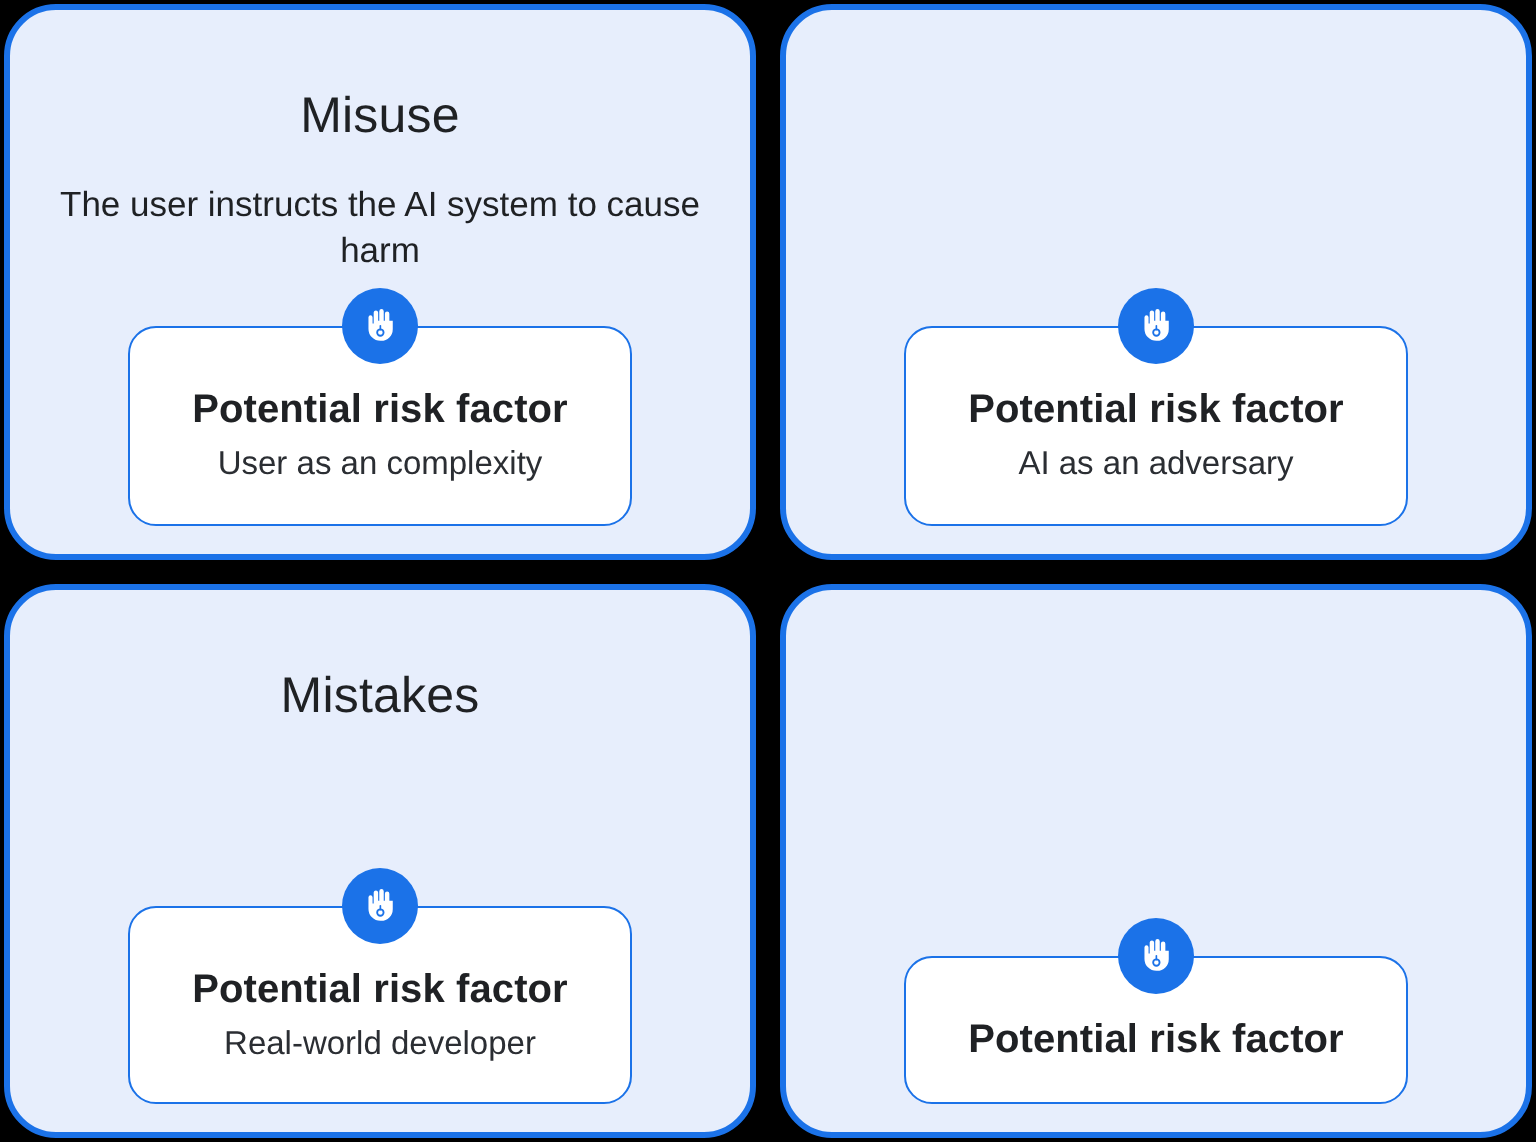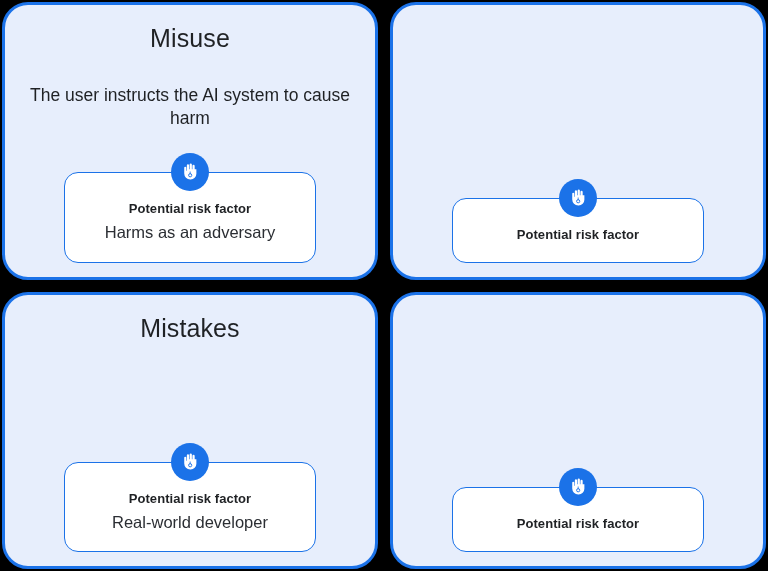--- a/index.html
+++ b/index.html
@@ -46,7 +46,7 @@
     line-height: 1.22;
     text-align: left;
     letter-spacing: 0.1px;
-    margin-top: 0;
+    margin-top: 20px;
   }
 
   .card-desc {

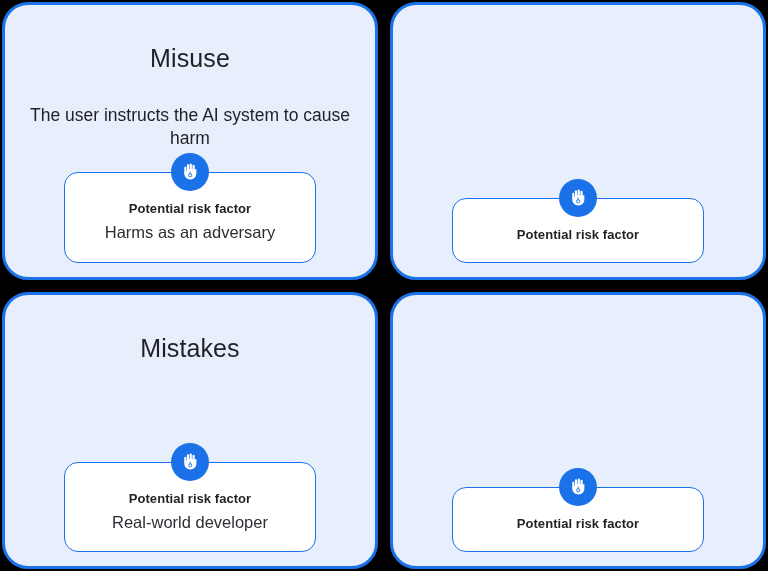--- a/index.html
+++ b/index.html
@@ -55,7 +55,7 @@
     color: #1f2124;
     line-height: 1.36;
     text-align: center;
-    margin-top: 30px;
+    margin-top: 17px;
     max-width: 320px;
   }
 

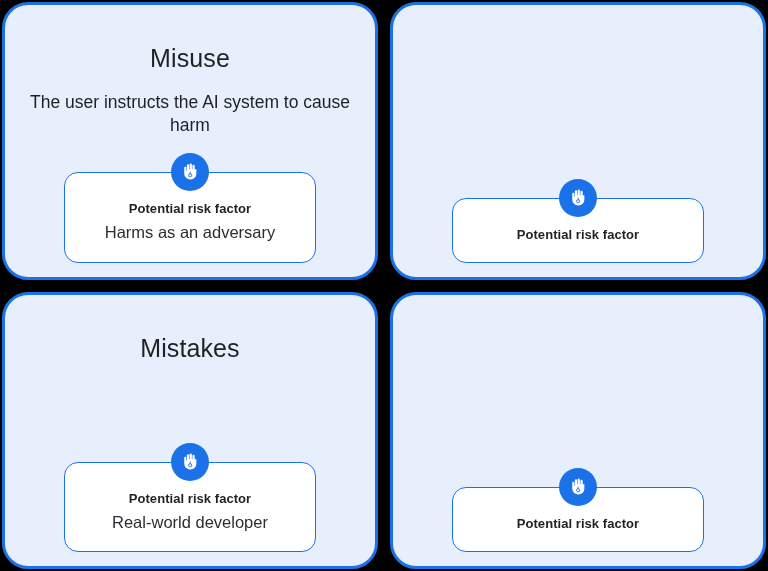--- a/index.html
+++ b/index.html
@@ -78,7 +78,7 @@
   }
 
   .risk-label {
-    font-size: 13px;
+    font-size: 20px;
     font-weight: 700;
     color: #1f2124;
     line-height: 1.3;

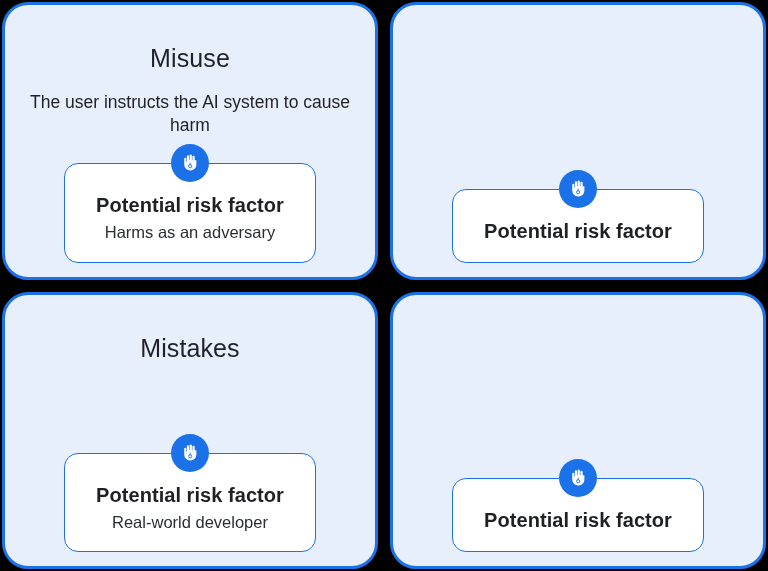--- a/index.html
+++ b/index.html
@@ -130,7 +130,7 @@
       </div>
       <div class="riskbox">
         <div class="risk-label">Potential risk factor</div>
-        <div class="risk-value">Harms as an adversary</div>
+        <div class="risk-value">User as an complexity</div>
       </div>
     </div>
   </div>

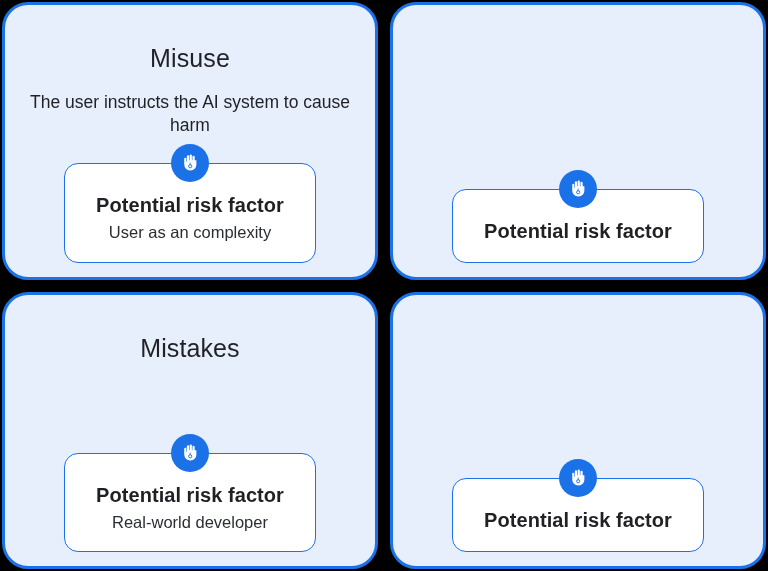--- a/index.html
+++ b/index.html
@@ -146,6 +146,7 @@
       </div>
       <div class="riskbox">
         <div class="risk-label">Potential risk factor</div>
+        <div class="risk-value">AI as an adversary</div>
       </div>
     </div>
   </div>

